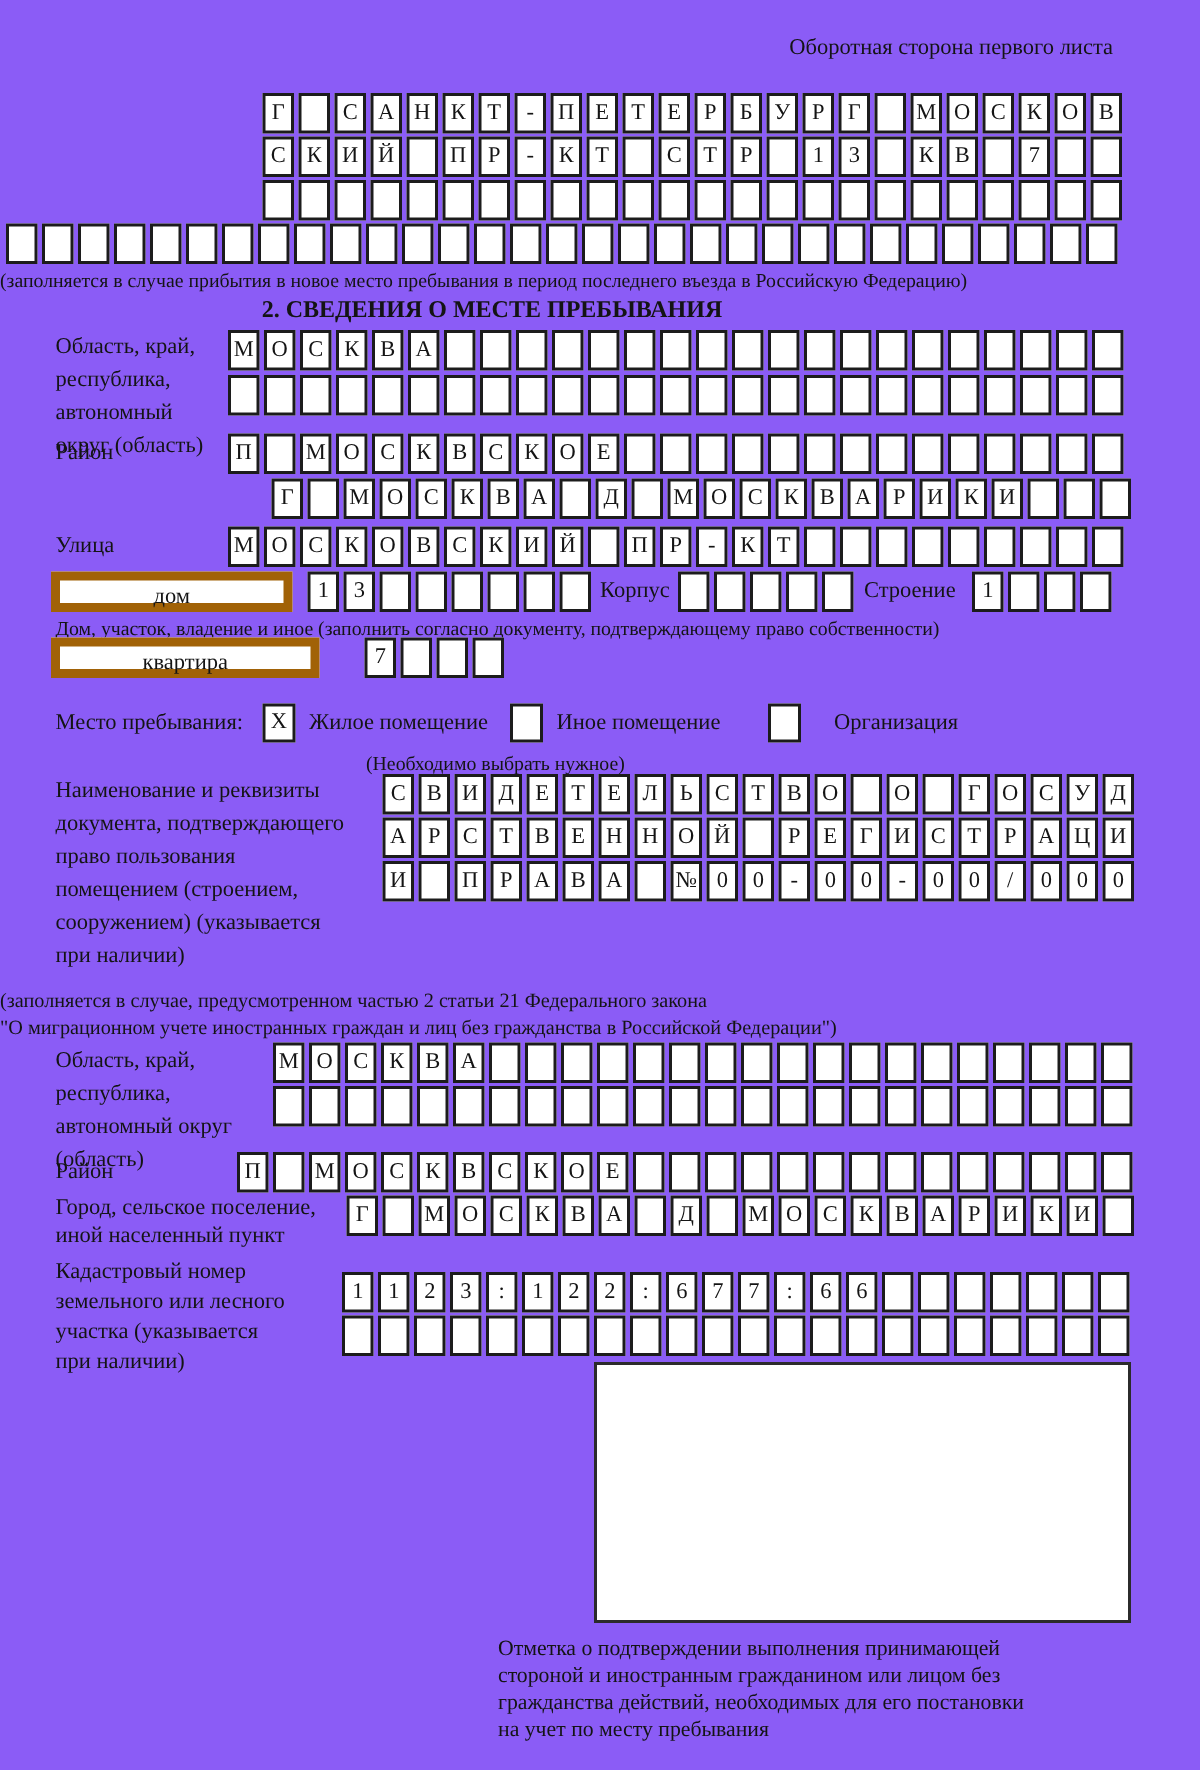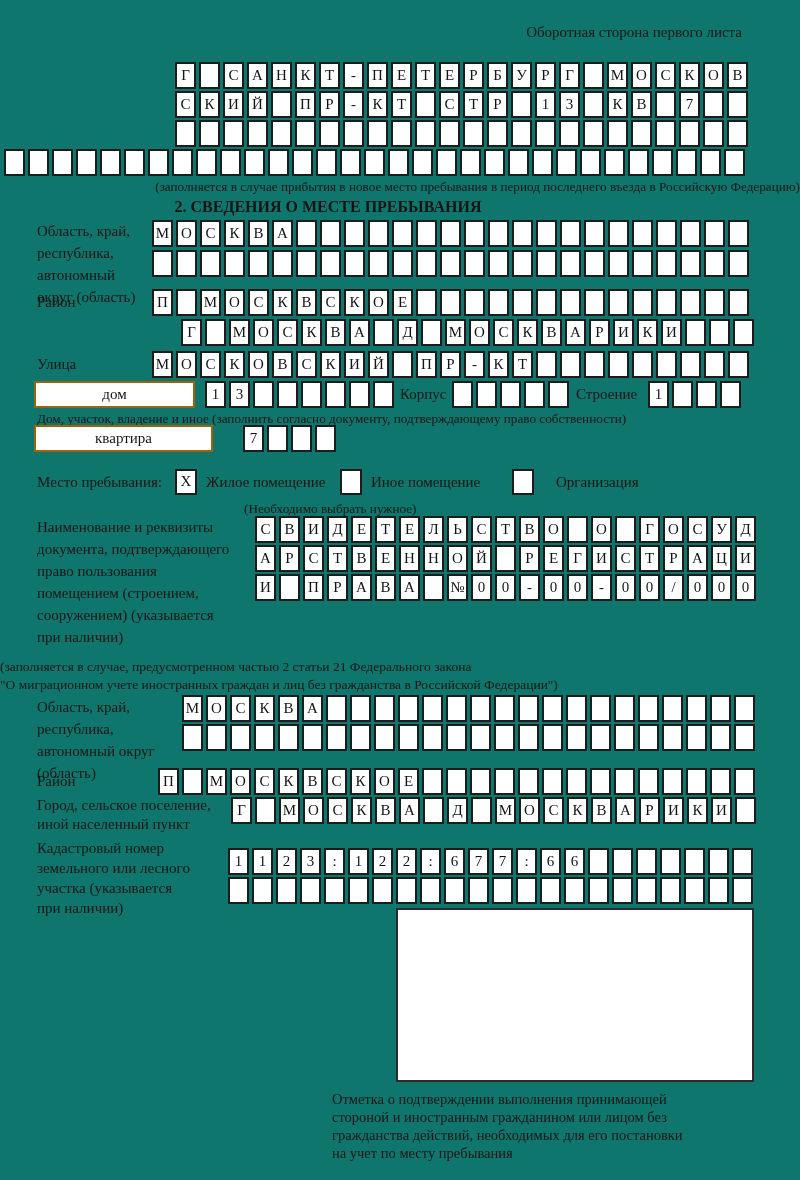--- a/index.html
+++ b/index.html
@@ -4,7 +4,7 @@
 <style>
   html,body{margin:0;padding:0;background:#fff}
   body{width:800px;height:1180px;font-family:"Liberation Serif","DejaVu Serif",serif;color:#141414}
-  #form{position:relative;width:800px;height:1180px;overflow:hidden;background:#0f766e}
+  #form{position:relative;width:800px;height:1180px;overflow:hidden;background:#8b5cf6}
   .lbl{position:absolute;font-size:15px;line-height:21px;white-space:pre-line}
   .lh22{line-height:22px}
   .lh20{line-height:20px}

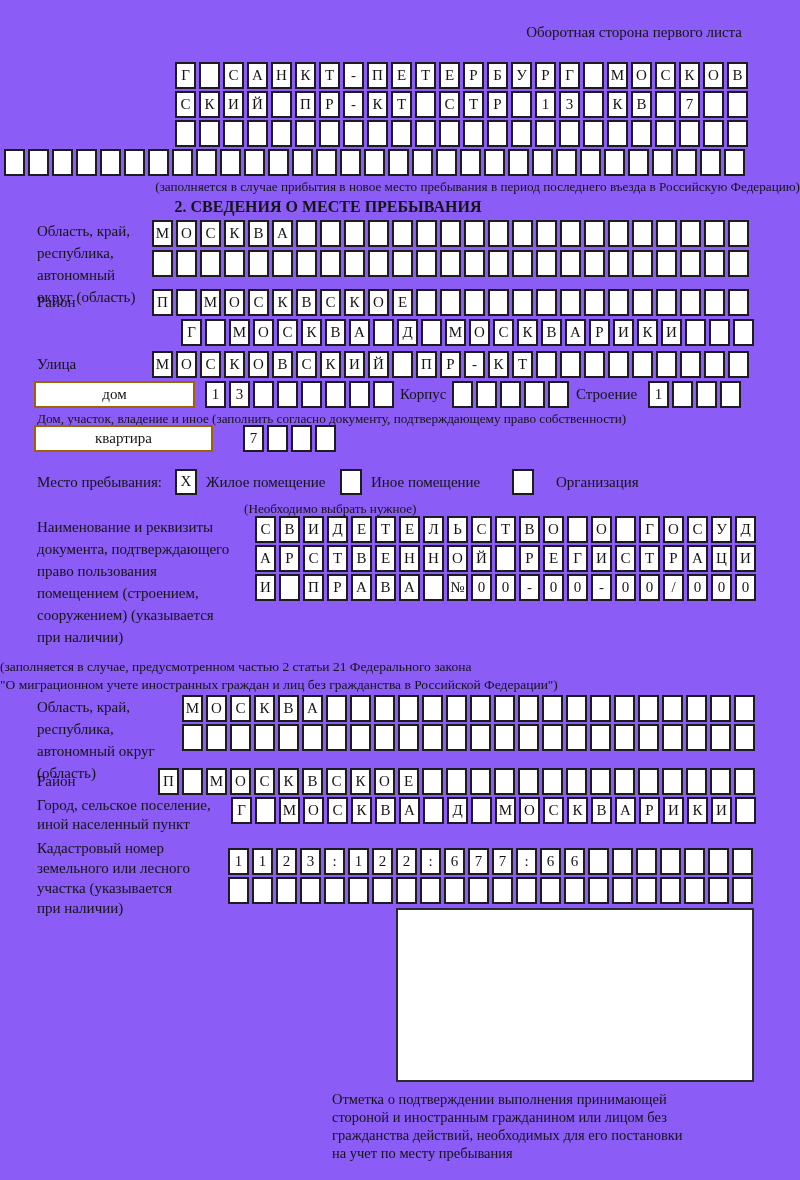--- a/index.html
+++ b/index.html
@@ -13,7 +13,7 @@
   .cell{flex:none;width:21px;height:27px;box-sizing:border-box;border:2px solid #1c1c1c;
         font-size:15px;line-height:22px;text-align:center;background:#fff}
   .caption{position:absolute;font-size:13.2px;line-height:17px}
-  .centered{left:0;width:800px;text-align:right}
+  .centered{left:0;width:800px;text-align:left}
   .hdr{position:absolute;left:0;width:656px;text-align:center;font-weight:700;font-size:16px}
   .wbox{position:absolute;box-sizing:border-box;height:27px;border:2px solid #a16207;
         font-size:15px;line-height:22px;text-align:center;background:#fff}

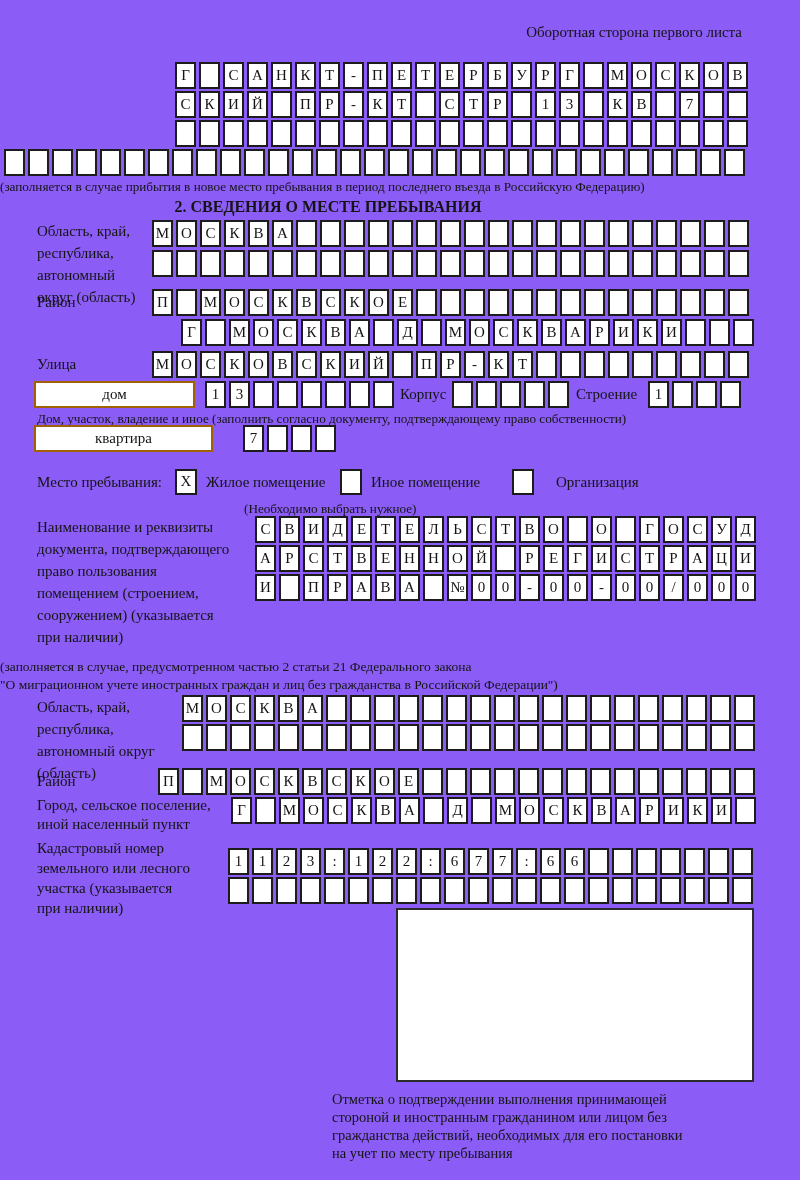--- a/index.html
+++ b/index.html
@@ -15,7 +15,7 @@
   .caption{position:absolute;font-size:13.2px;line-height:17px}
   .centered{left:0;width:800px;text-align:left}
   .hdr{position:absolute;left:0;width:656px;text-align:center;font-weight:700;font-size:16px}
-  .wbox{position:absolute;box-sizing:border-box;height:27px;border:2px solid #a16207;
+  .wbox{position:absolute;box-sizing:border-box;height:27px;border:6px solid #a16207;
         font-size:15px;line-height:22px;text-align:center;background:#fff}
   .chk{position:absolute;width:22px;height:26px;box-sizing:border-box;border:2px solid #1c1c1c;
        font-size:15px;line-height:21px;text-align:center;background:#fff}

